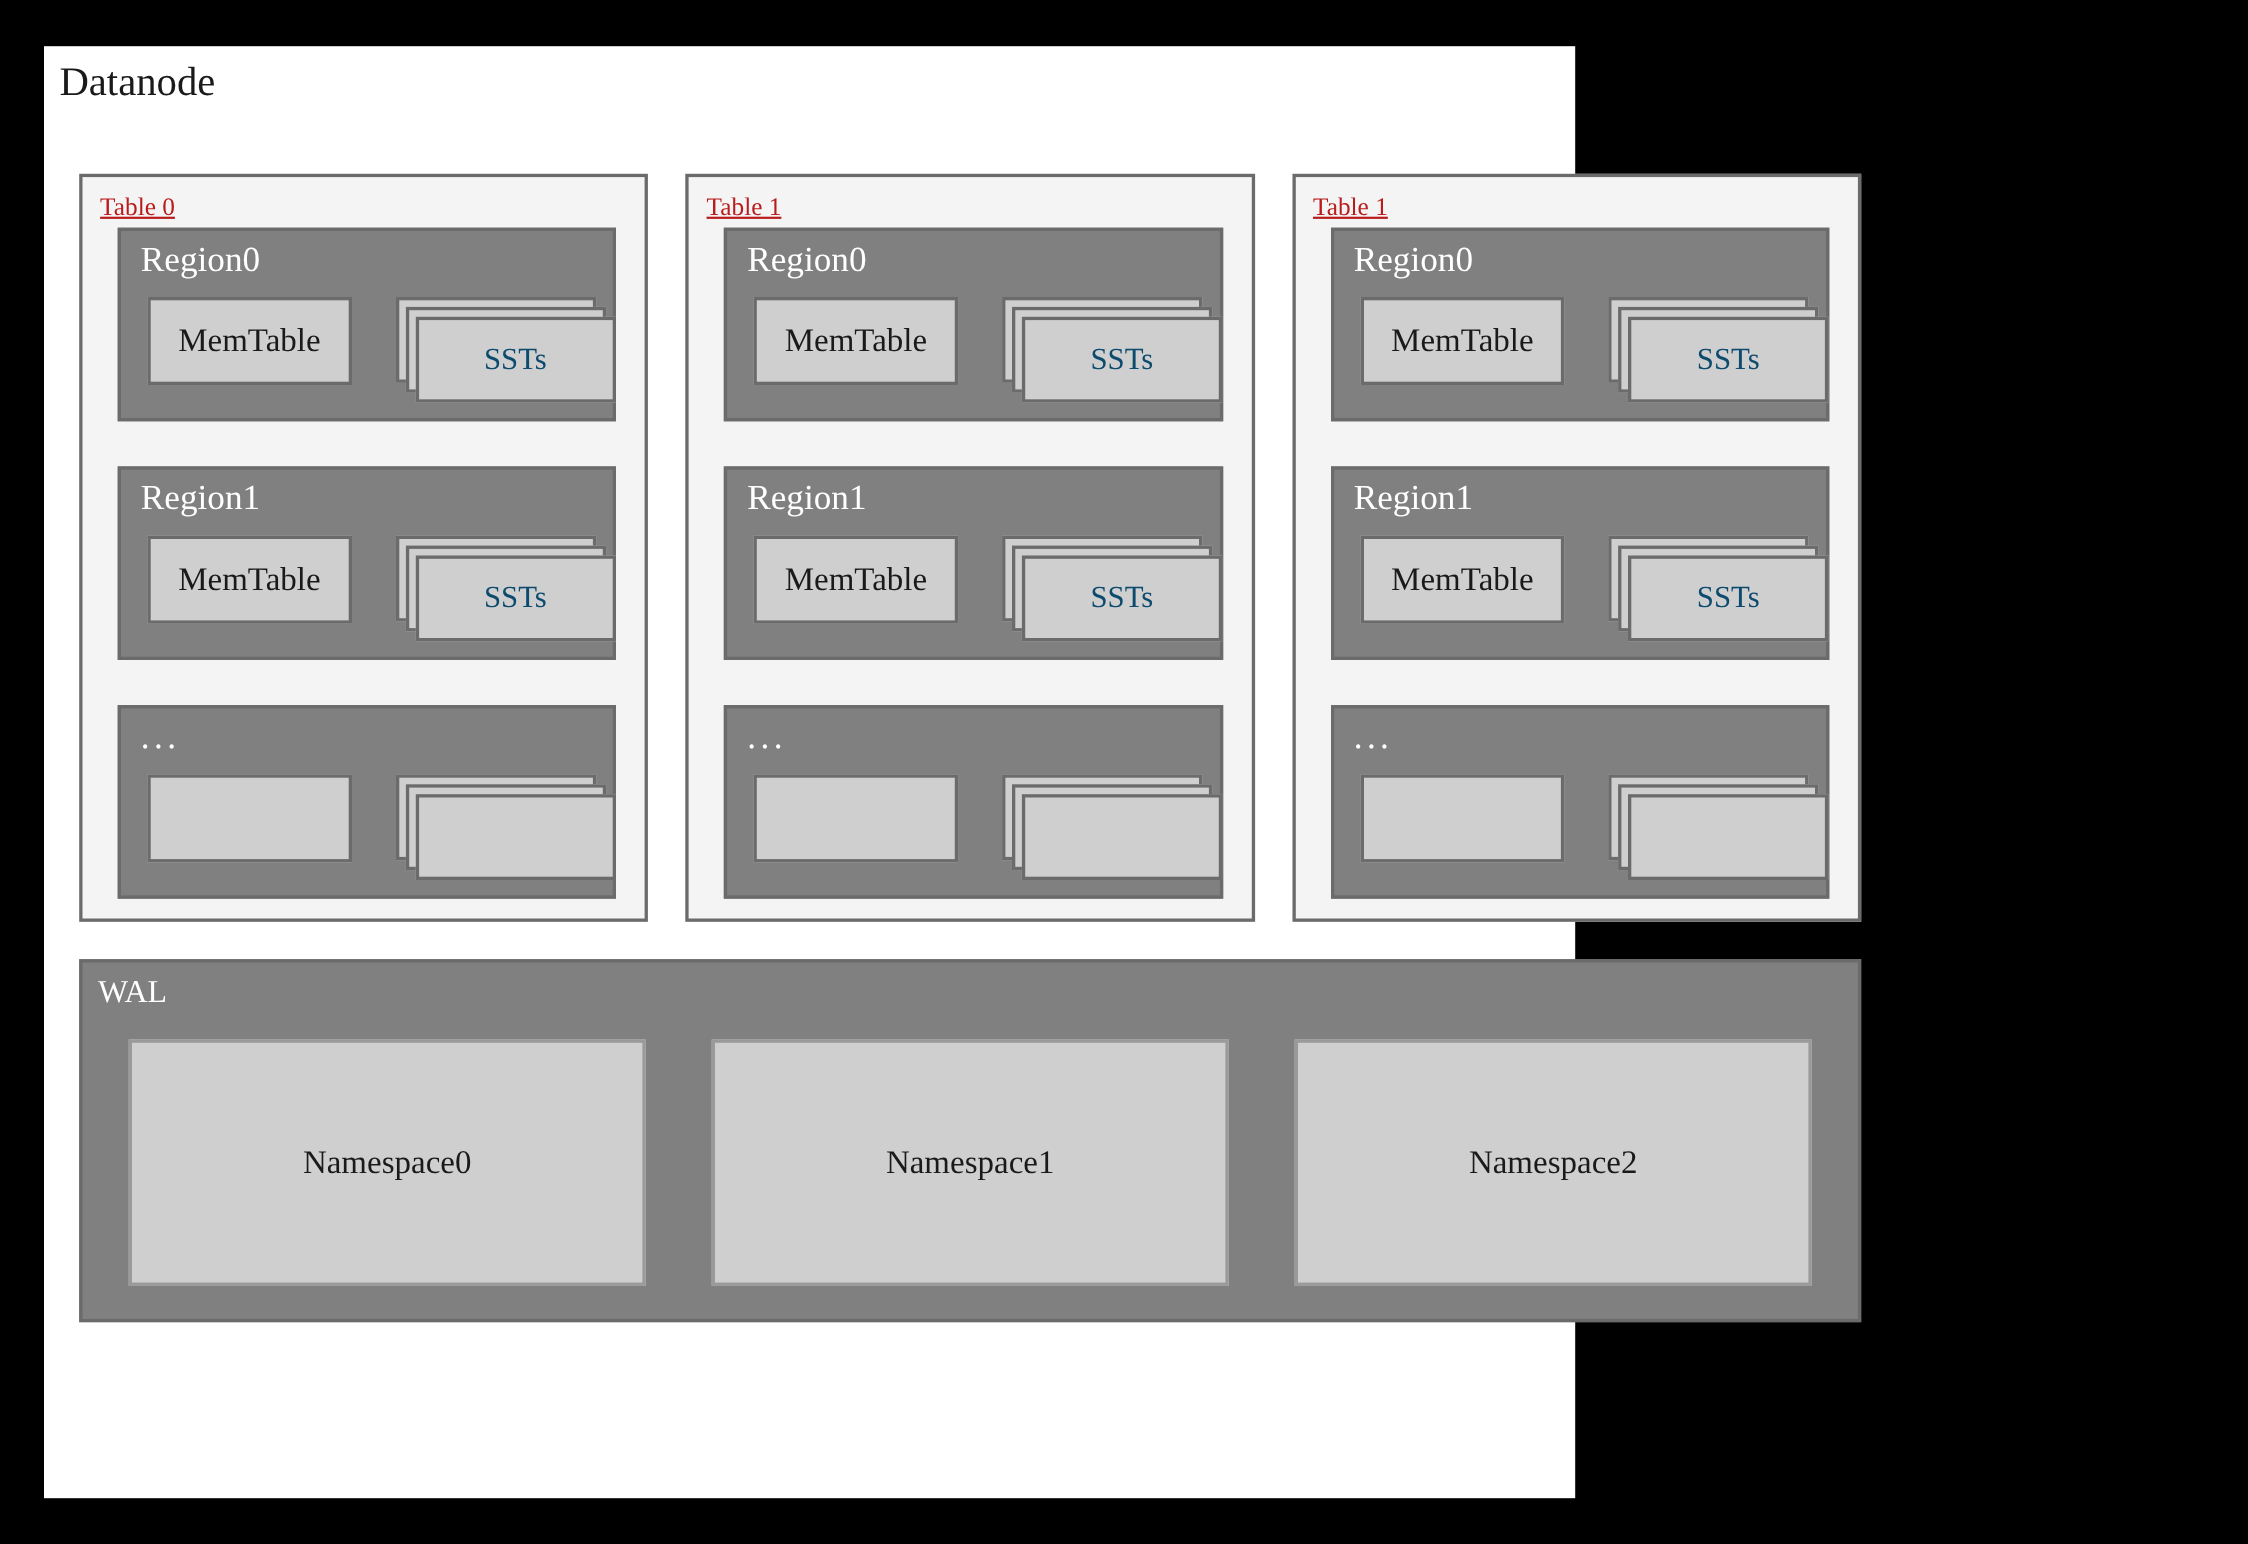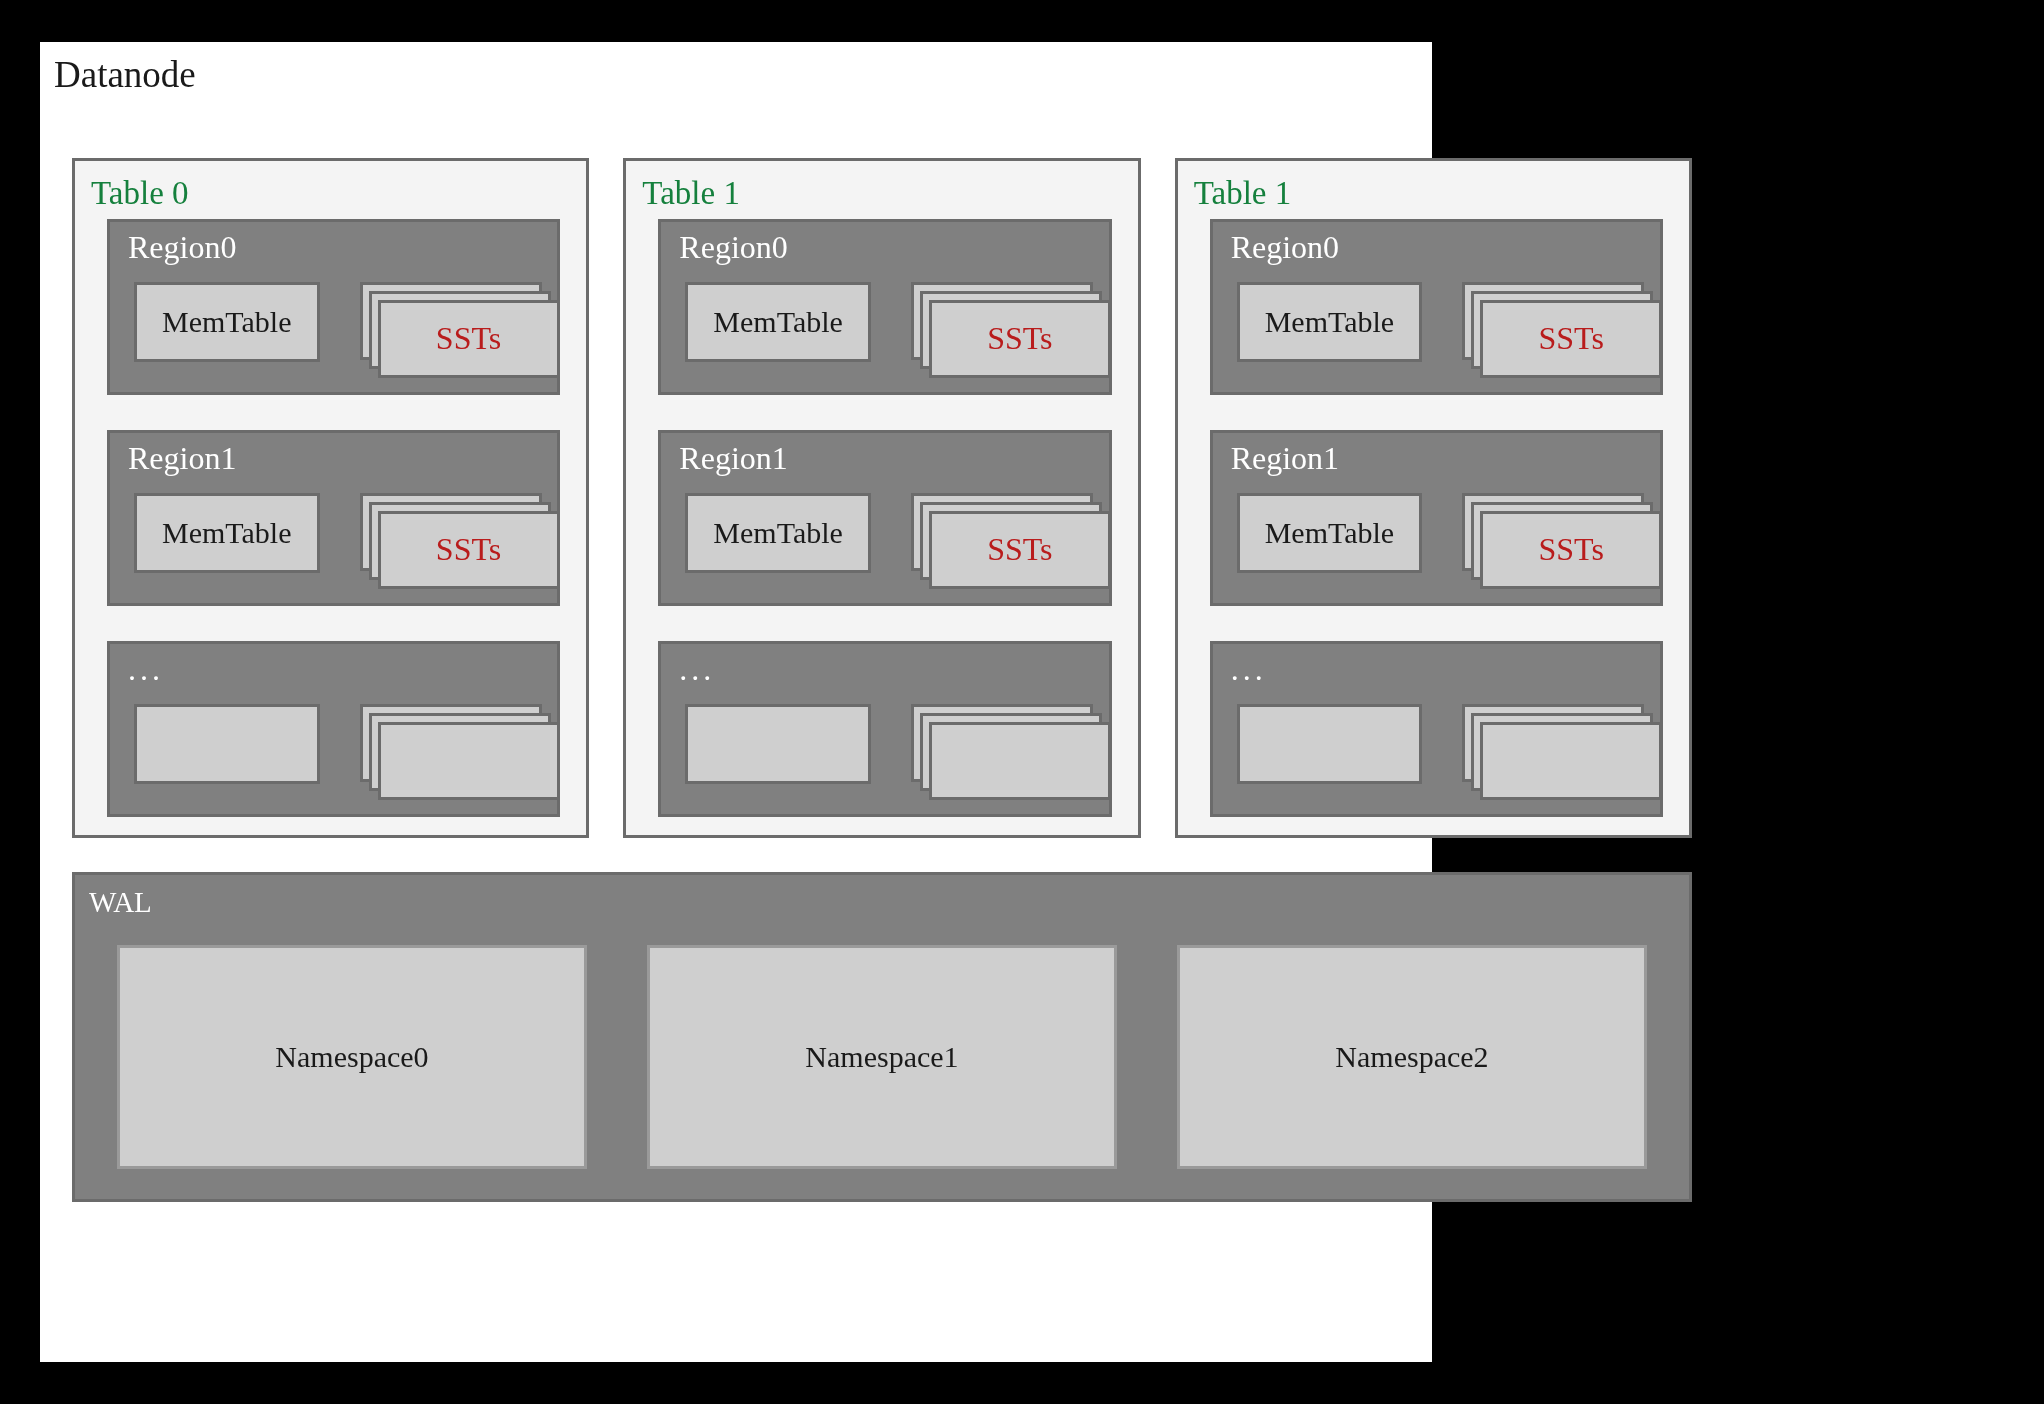--- a/index.html
+++ b/index.html
@@ -62,11 +62,12 @@
     flex-direction: column;
   }
   .table-title {
-    font-size: 33px;
-    color: #15803d;
+    font-size: 23px;
+    color: #b91c1c;
     line-height: 1.15;
     margin: 4px 0 6px 2px;
     white-space: nowrap;
+    text-decoration: underline;
   }
 
   .regions-wrap {

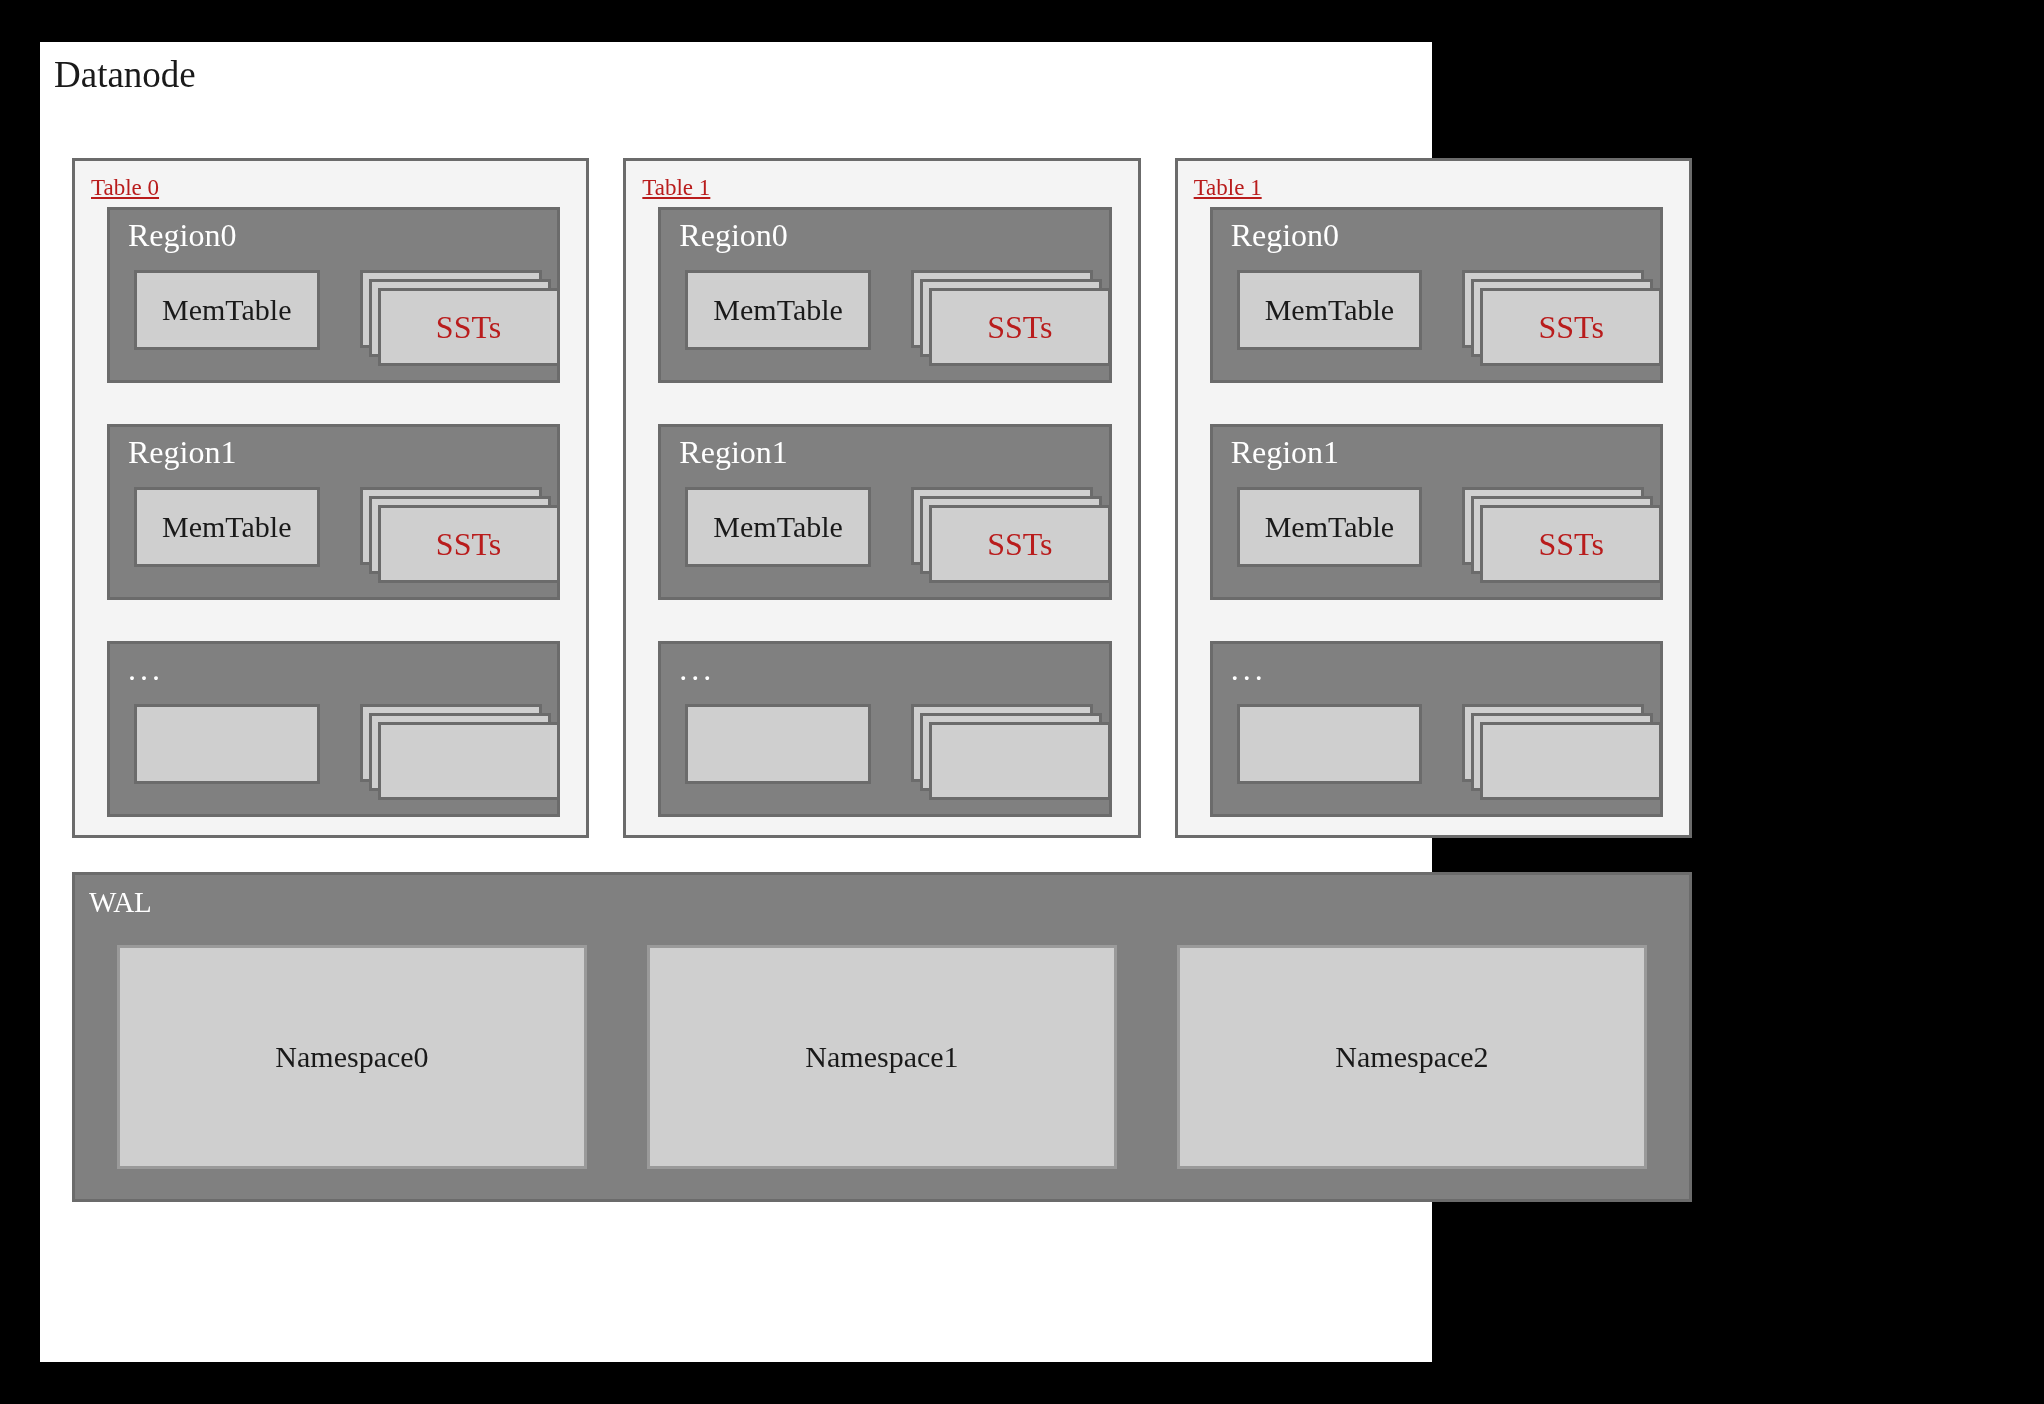--- a/index.html
+++ b/index.html
@@ -148,8 +148,8 @@
     display: flex;
     align-items: center;
     justify-content: center;
-    font-size: 32px;
-    color: #b91c1c;
+    font-size: 28px;
+    color: #0c4a6e;
     white-space: nowrap;
   }
 

